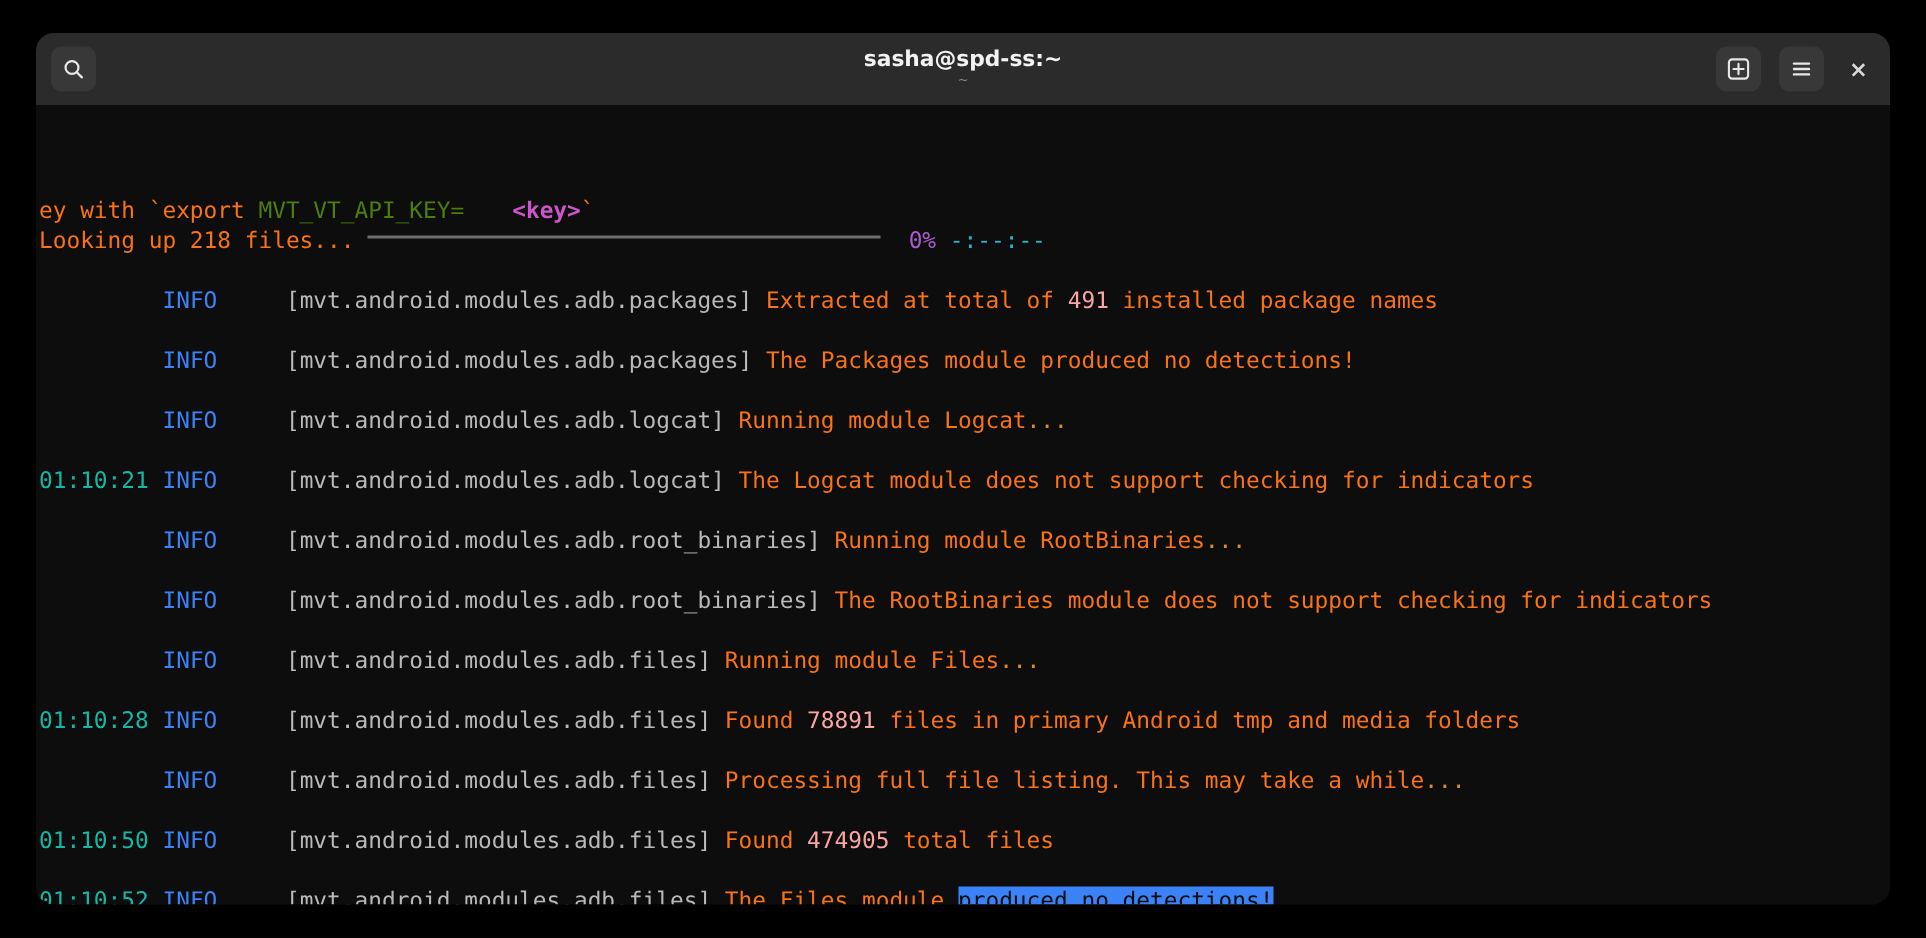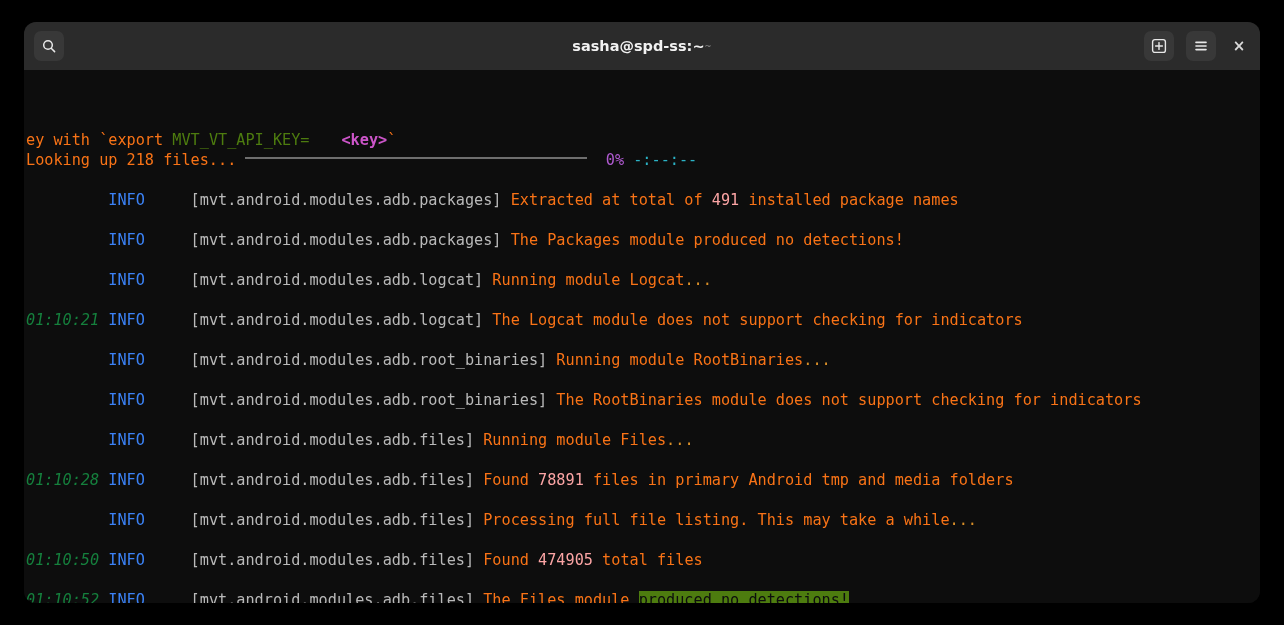--- a/index.html
+++ b/index.html
@@ -67,6 +67,7 @@
     top: 0;
     bottom: 0;
     display: flex;
+    flex-direction: column;
     align-items: center;
     justify-content: center;
     pointer-events: none;

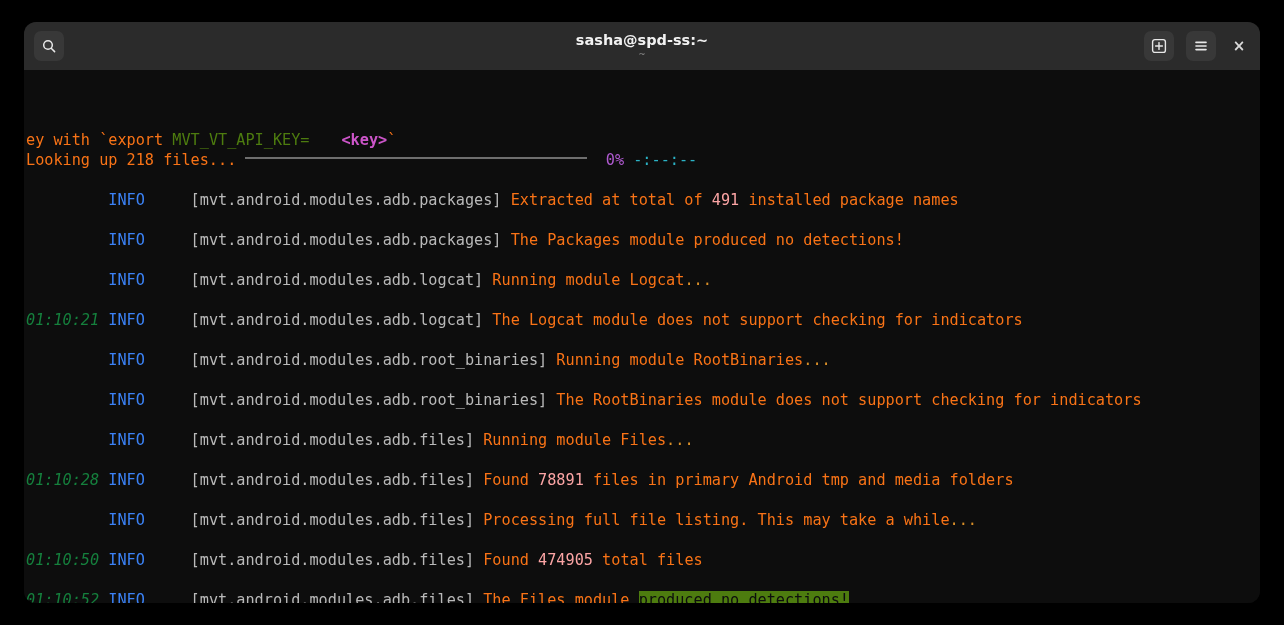--- a/index.html
+++ b/index.html
@@ -130,7 +130,7 @@
   .c-white   { color: #f97316; }
   .c-dim     { color: #b9b9b9; }
   .c-blue    { color: #3b82f6; }
-  .c-cyan    { color: #15803d; font-style: italic; }
+  .c-cyan    { color: #14b8a6; }
   .c-cyanb   { color: #fca5a5; font-weight: normal; }
   .c-magenta { color: #b05ad1; }
   .c-magb    { color: #cc55c9; font-weight: bold; margin-left: 32px; }

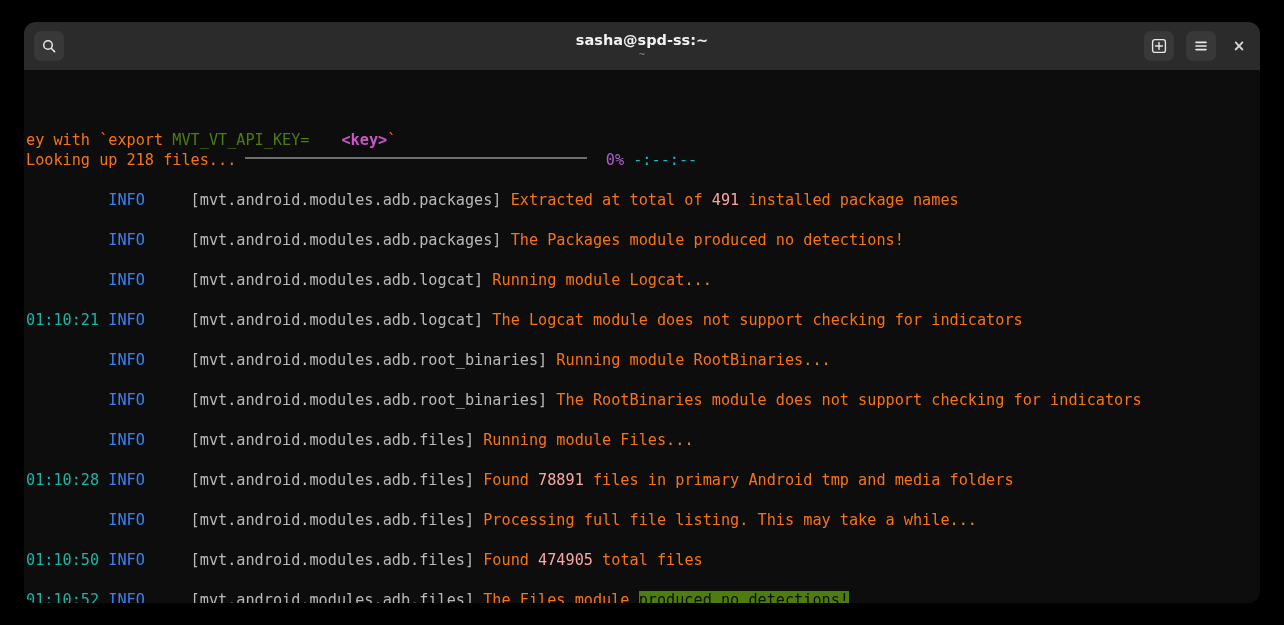--- a/index.html
+++ b/index.html
@@ -138,7 +138,7 @@
   .c-orange  { color: #d98f28; }
   .c-teal    { color: #2bb3c6; }
   .sel {
-    background: #4d7c0f;
+    background: #3b82f6;
     color: #0d0d0d;
   }
 

